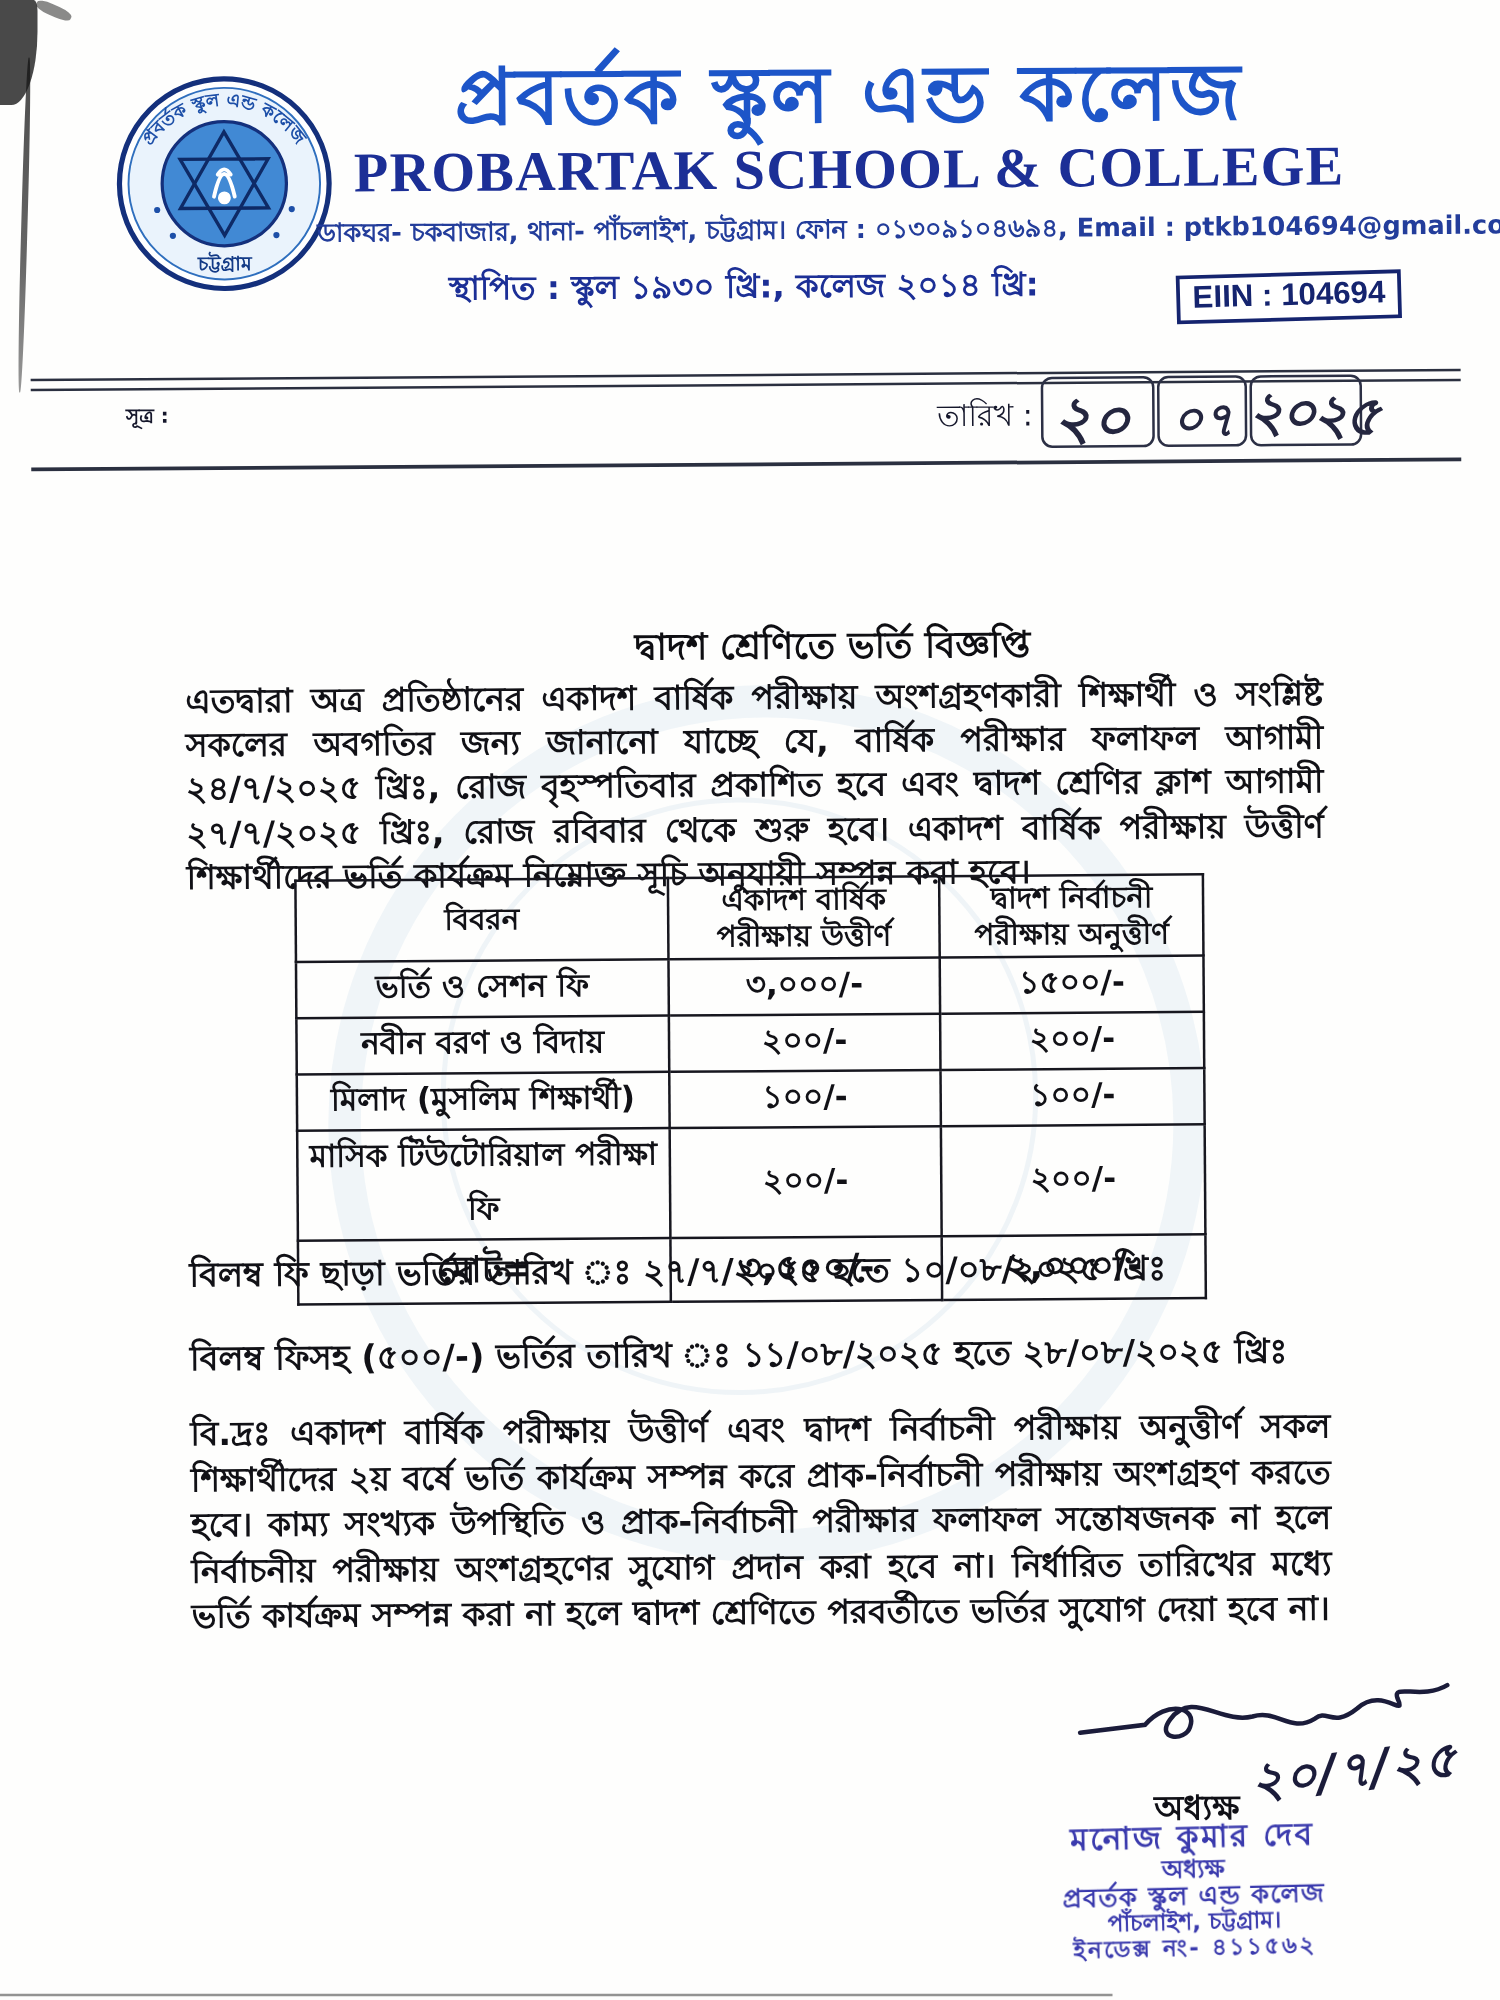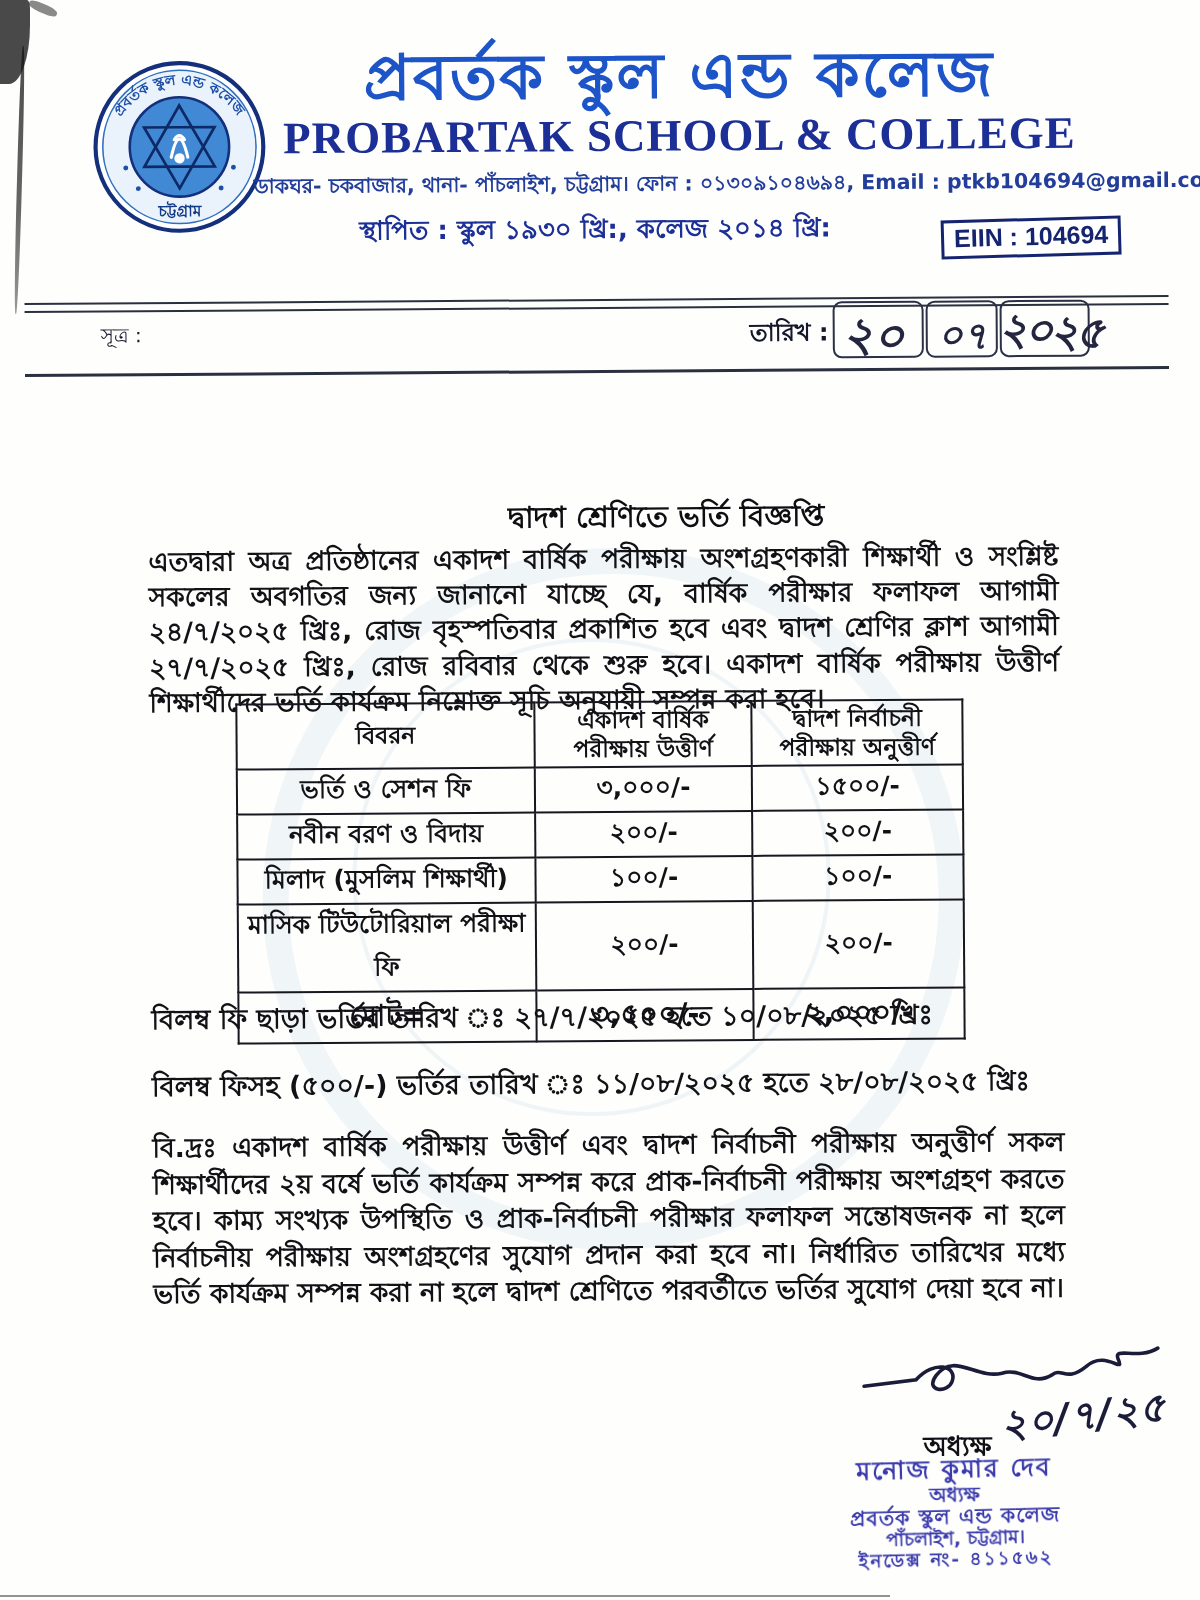--- a/index.html
+++ b/index.html
@@ -44,7 +44,7 @@
   
   .band-line { position:absolute; left:28px; right:28px; height:2px; background:#2b3040; }
   .bl1 { top:299px; } .bl2 { top:307px; } .bl3 { top:370px; height:2.5px; }
-  .ref-label { position:absolute; left:104px; top:317px; font-size:20px; font-weight:normal; color:#15172b; }
+  .ref-label { position:absolute; left:104px; top:317px; font-size:16px; font-weight:bold; color:#15172b; }
   .date-label { position:absolute; left:753px; top:315px; font-size:24px; font-weight:bold; color:#15172b; }
   .date-box { position:absolute; top:303px; height:53px; border:2.5px solid #2c3045; border-radius:9px; background:transparent; }
   .db1 { left:836px; width:87px; } .db2 { left:929px; width:68px; } .db3 { left:1003px; width:86px; }

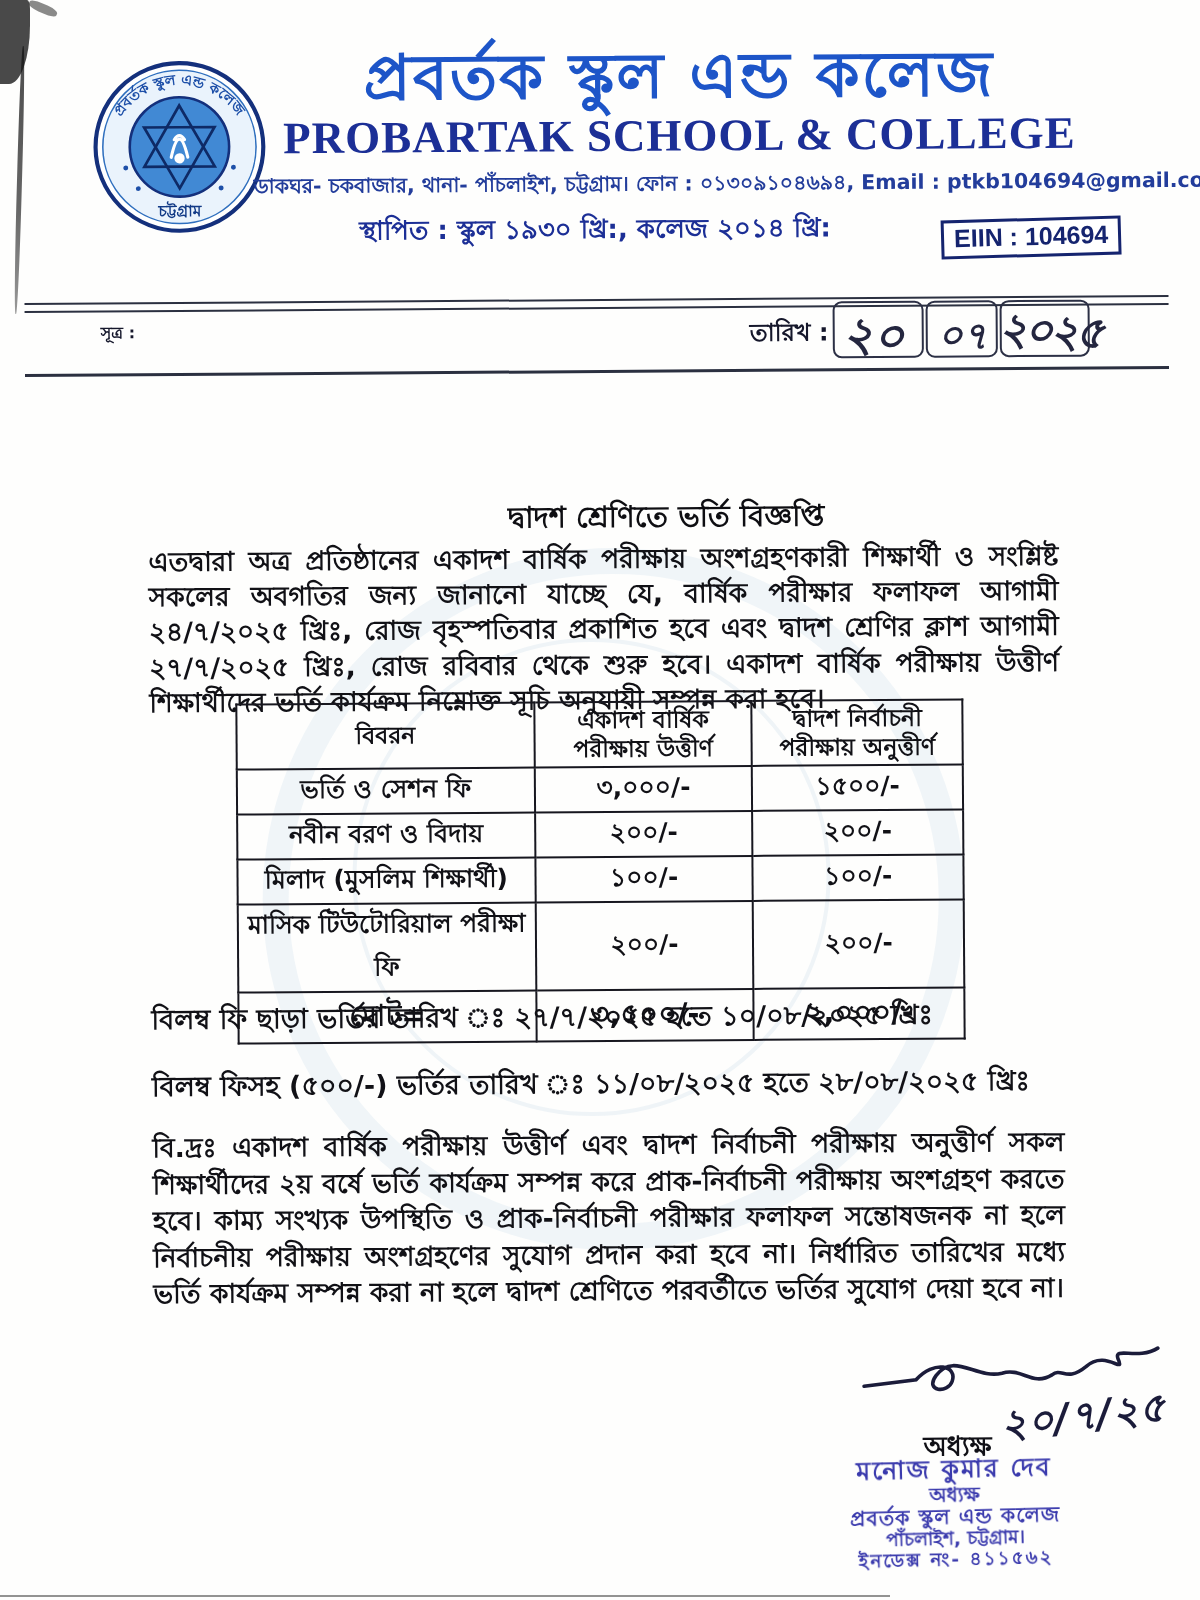--- a/index.html
+++ b/index.html
@@ -45,7 +45,7 @@
   .band-line { position:absolute; left:28px; right:28px; height:2px; background:#2b3040; }
   .bl1 { top:299px; } .bl2 { top:307px; } .bl3 { top:370px; height:2.5px; }
   .ref-label { position:absolute; left:104px; top:317px; font-size:16px; font-weight:bold; color:#15172b; }
-  .date-label { position:absolute; left:753px; top:315px; font-size:24px; font-weight:bold; color:#15172b; }
+  .date-label { position:absolute; left:753px; top:315px; font-size:24px; font-weight:normal; color:#15172b; }
   .date-box { position:absolute; top:303px; height:53px; border:2.5px solid #2c3045; border-radius:9px; background:transparent; }
   .db1 { left:836px; width:87px; } .db2 { left:929px; width:68px; } .db3 { left:1003px; width:86px; }
   .hand { position:absolute; color:#24263f; font-style:italic; font-weight:600; white-space:nowrap; }

